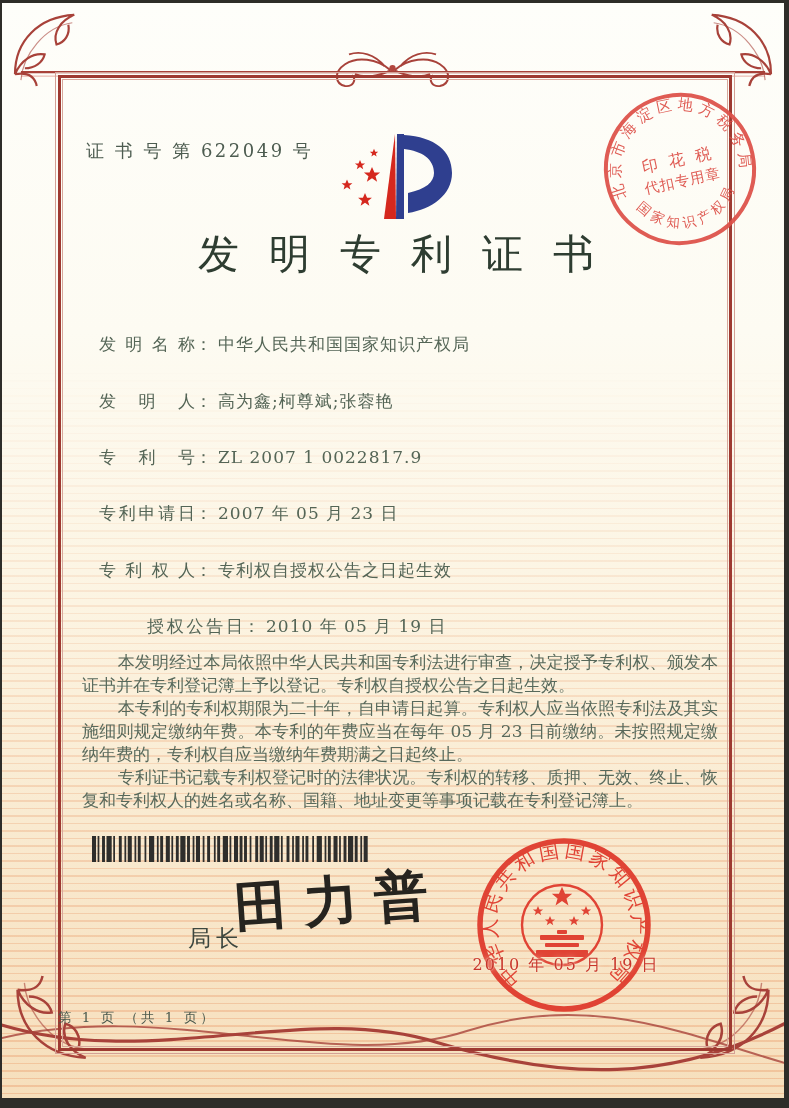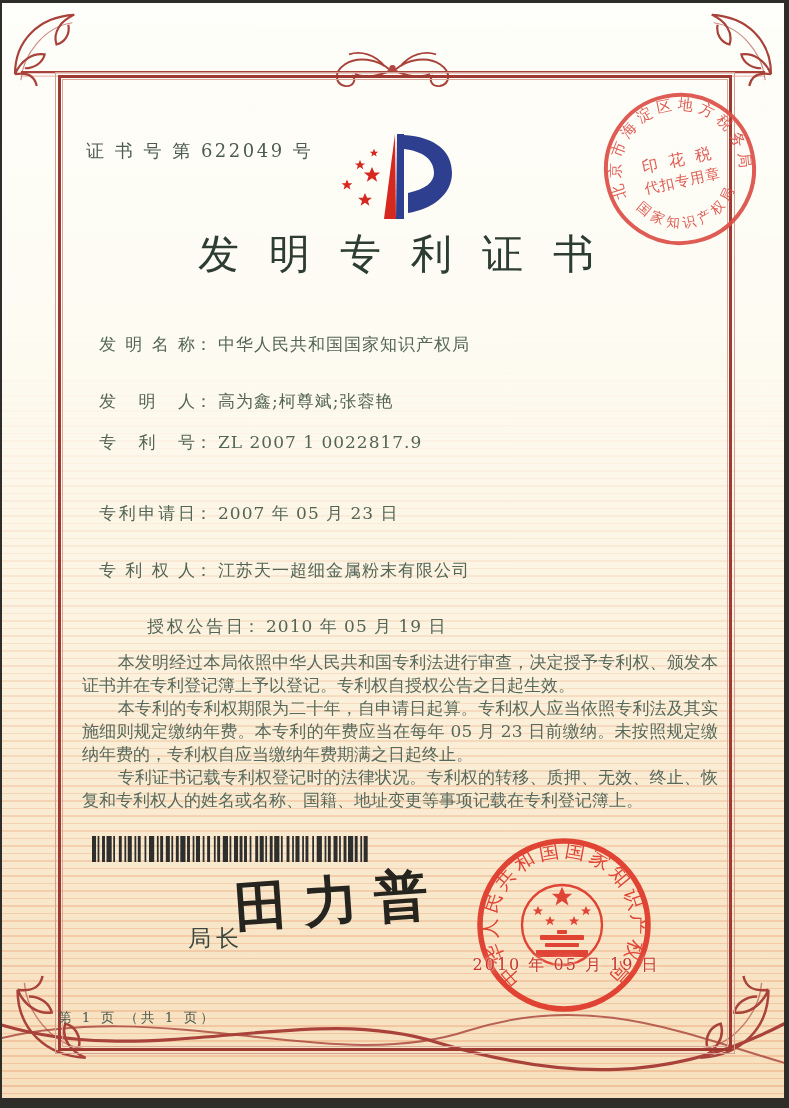--- a/index.html
+++ b/index.html
@@ -32,7 +32,7 @@
 
   .fields { position:absolute; left:97px; top:330px; width:580px; color:#546556; }
   .frow { position:absolute; left:0; white-space:nowrap; font-size:17px; }
-  .frow:nth-child(1){top:0;} .frow:nth-child(2){top:57px;} .frow:nth-child(3){top:98px;}
+  .frow:nth-child(1){top:0;} .frow:nth-child(2){top:57px;} .frow:nth-child(3){top:113px;}
   .frow:nth-child(4){top:169px;} .frow:nth-child(5){top:226px;} .frow:nth-child(6){top:282px;margin-left:48px;}
   .flabel { display:inline-block; width:96px; text-align:justify; text-align-last:justify; vertical-align:bottom; }
   .fcolon { margin:0 6px 0 0; }

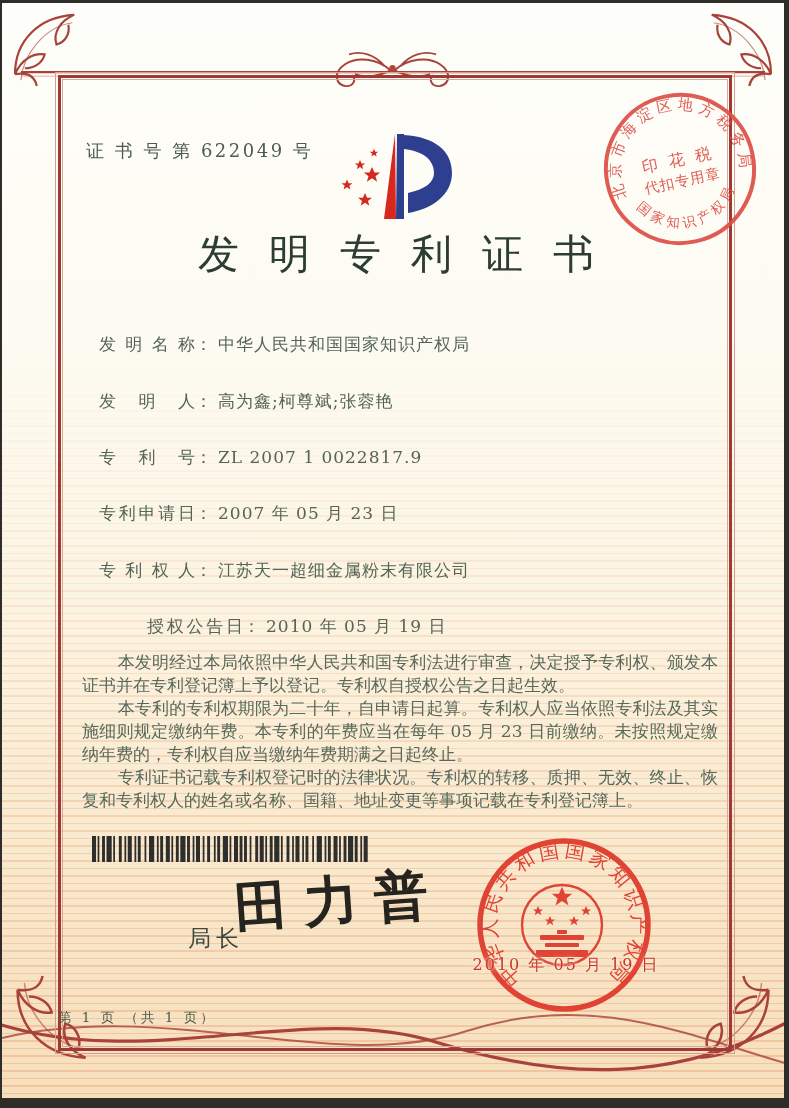--- a/index.html
+++ b/index.html
@@ -134,7 +134,7 @@
       <span class="flabel">专利申请日</span><span class="fcolon">：</span><span class="fvalue">2007 年 05 月 23 日</span>
     </div>
     <div class="frow">
-      <span class="flabel">专利权人</span><span class="fcolon">：</span><span class="fvalue">江苏天一超细金属粉末有限公司</span>
+      <span class="flabel">专利权人</span><span class="fcolon">：</span><span class="fvalue">专利权自授权公告之日起生效</span>
     </div>
     <div class="frow">
       <span class="flabel">授权公告日</span><span class="fcolon">：</span><span class="fvalue">2010 年 05 月 19 日</span>

